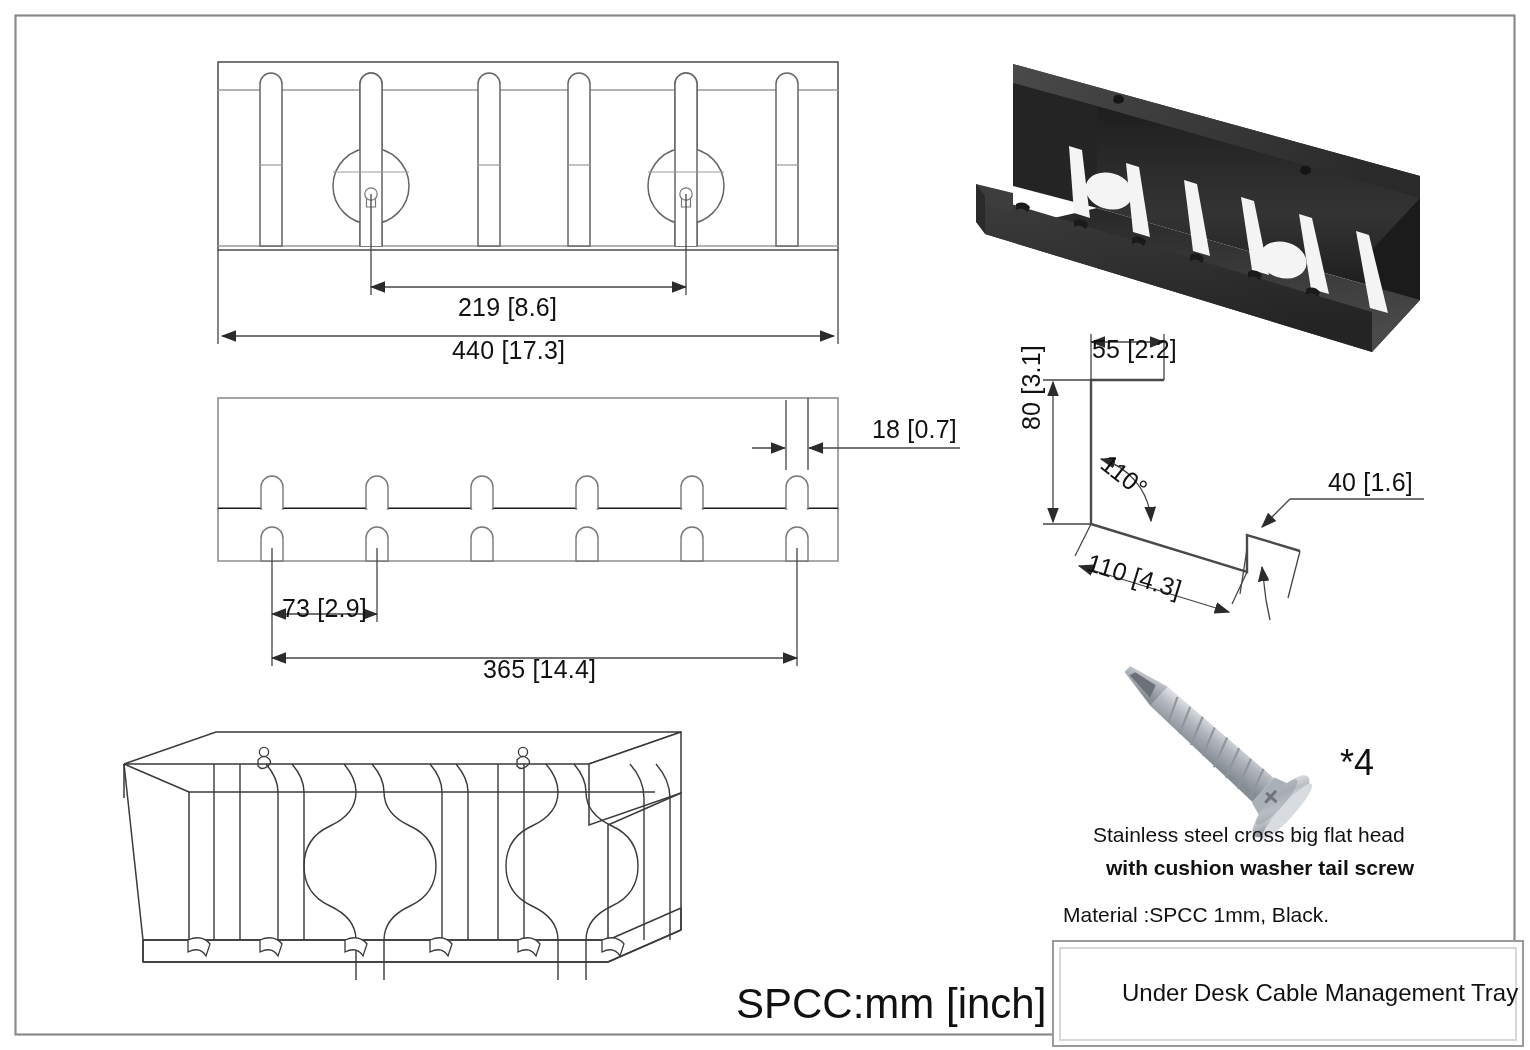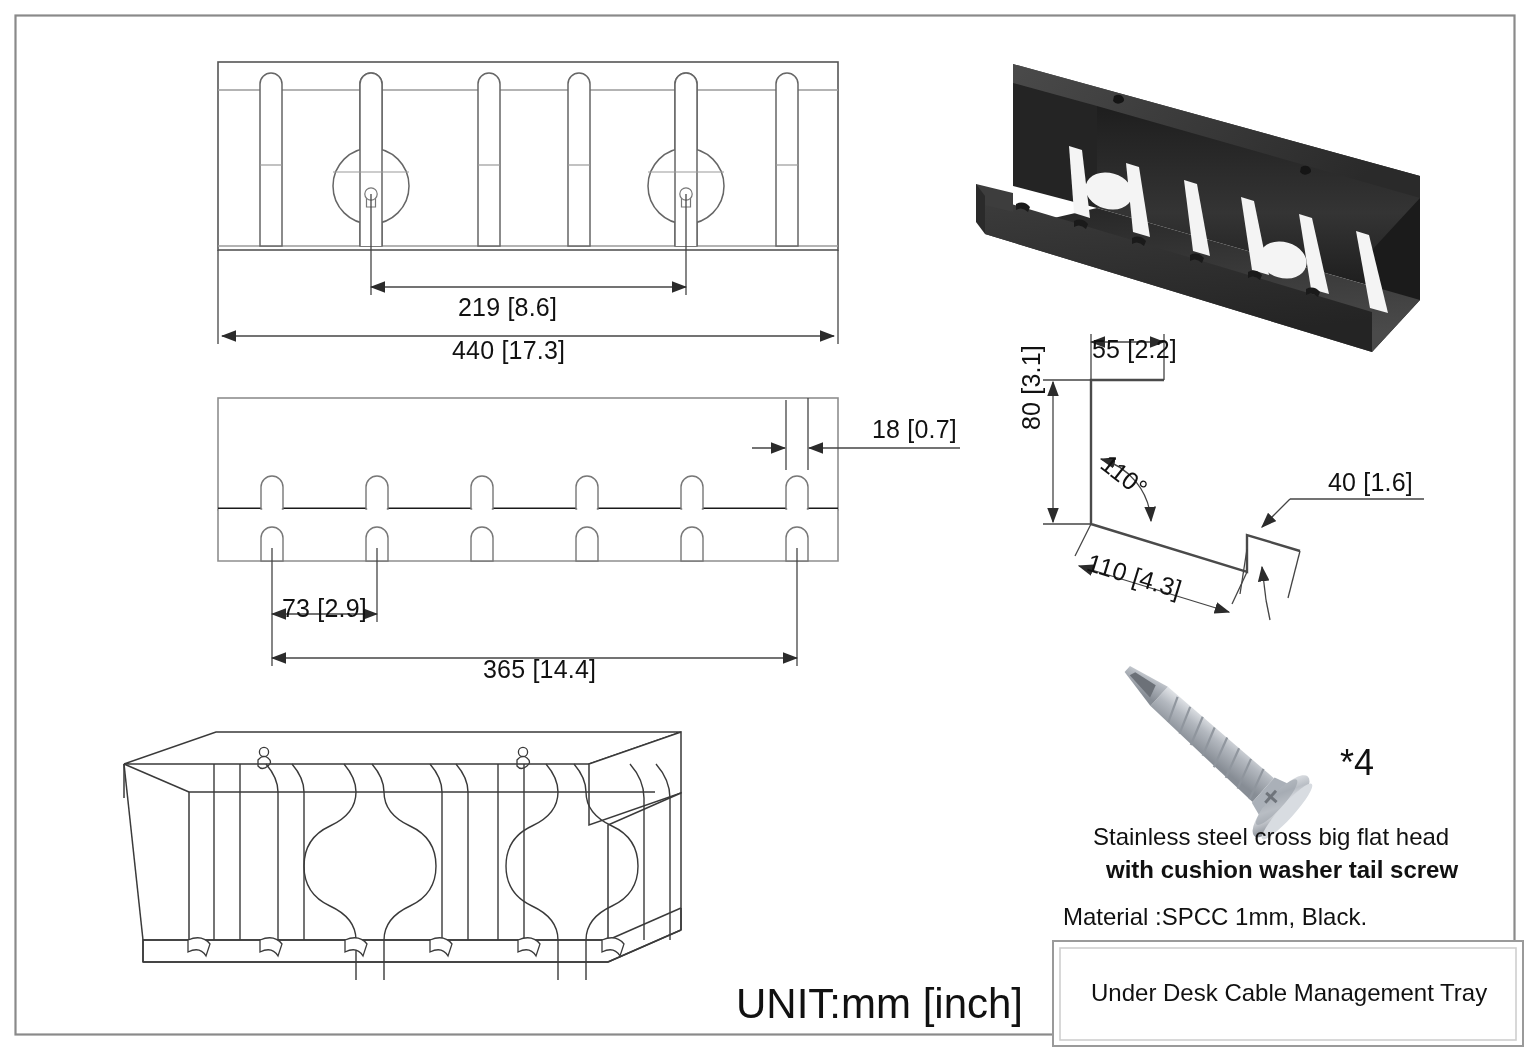--- a/index.html
+++ b/index.html
@@ -13,7 +13,7 @@
   svg{display:block;}
   .lbl-dim{font-size:25px;letter-spacing:.2px;}
   .lbl-big{font-size:36px;}
-  .lbl-note{font-size:24px;}
+  .lbl-note{font-size:21px;}
   .lbl-title{font-size:24px;}
 </style>
 </head>

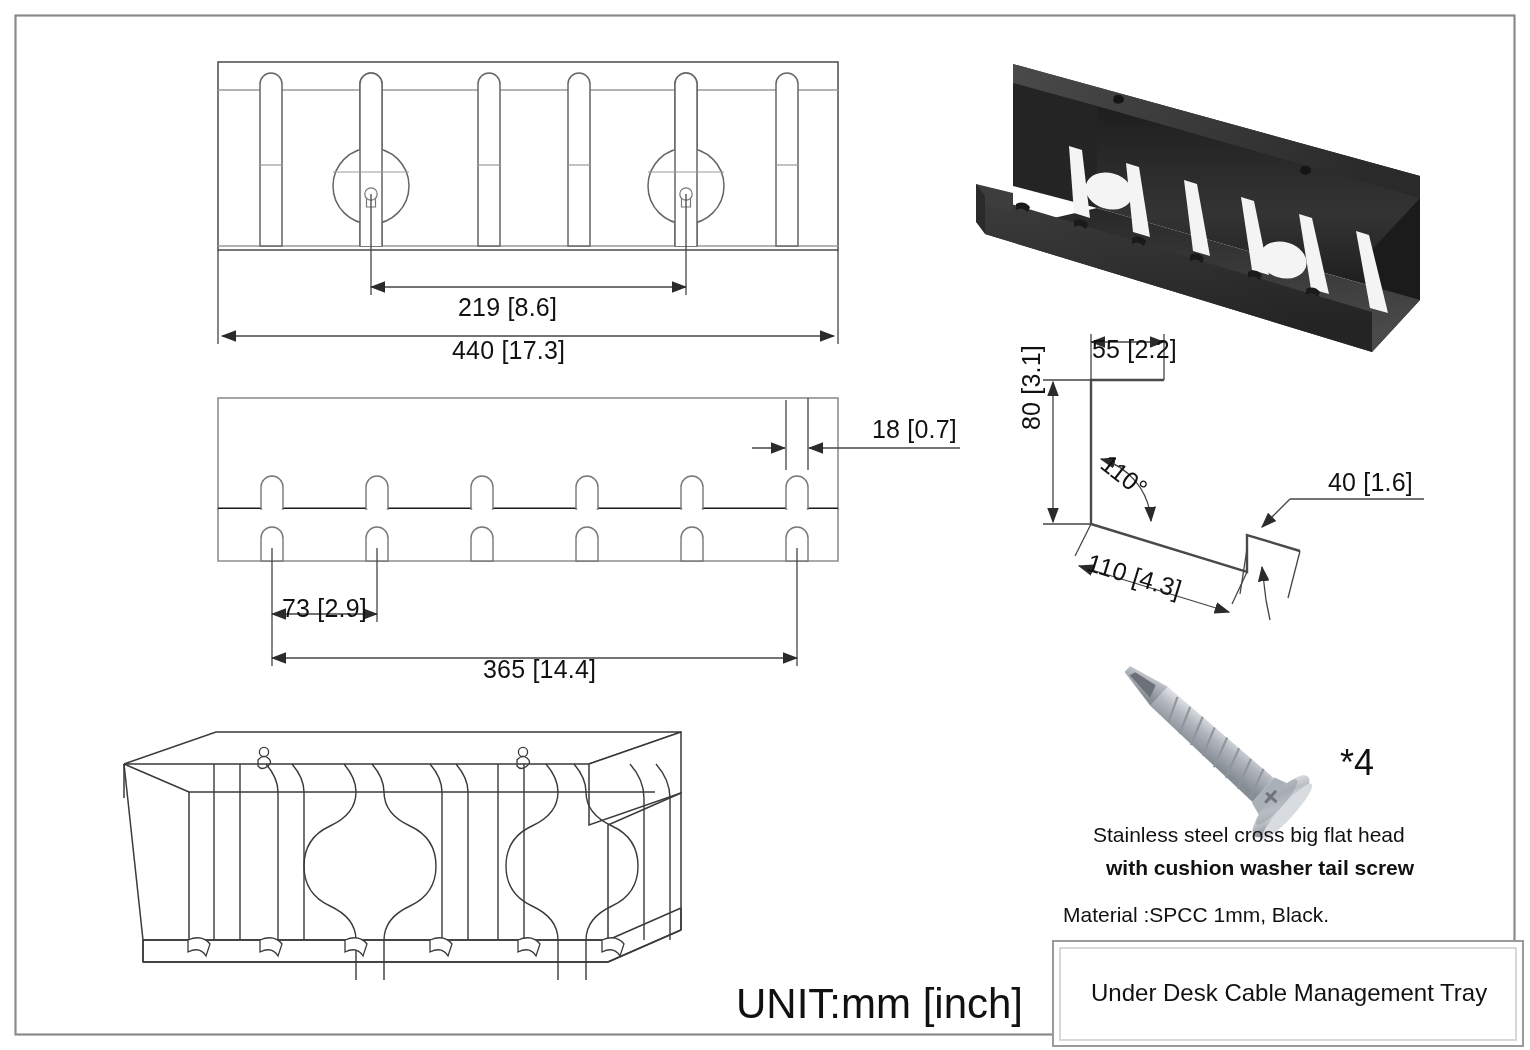--- a/index.html
+++ b/index.html
@@ -379,7 +379,7 @@
 
 <div class="txt lbl-note" style="left:1063px;top:903px;">Material :SPCC 1mm,  Black.</div>
 
-<div class="txt" style="left:736px;top:980px;font-size:42px;">UNIT:mm [inch]</div>
+<div class="txt" style="left:736px;top:980px;font-size:42px;">SPCC:mm [inch]</div>
 
 <div class="txt lbl-title" style="left:1091px;top:979px;">Under Desk Cable Management Tray</div>
 

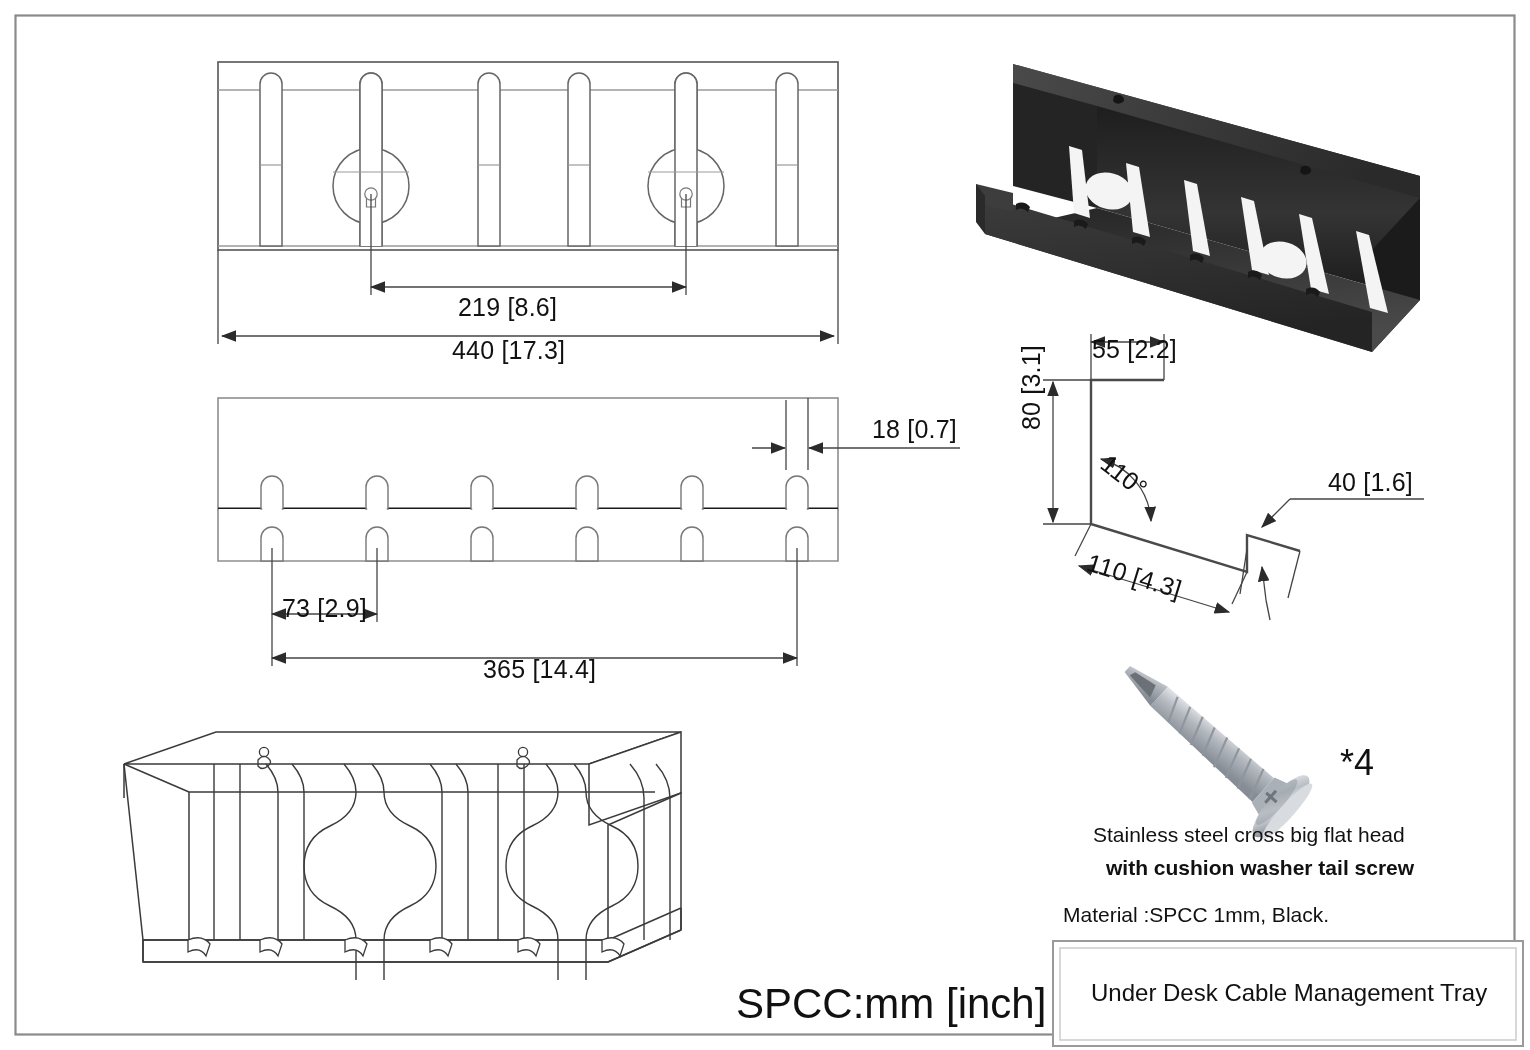--- a/index.html
+++ b/index.html
@@ -381,6 +381,6 @@
 
 <div class="txt" style="left:736px;top:980px;font-size:42px;">SPCC:mm [inch]</div>
 
-<div class="txt lbl-title" style="left:1091px;top:979px;">Under Desk Cable Management Tray</div>
+<div class="txt lbl-title" style="left:1122px;top:979px;">Under Desk Cable Management Tray</div>
 
 </body></html>

